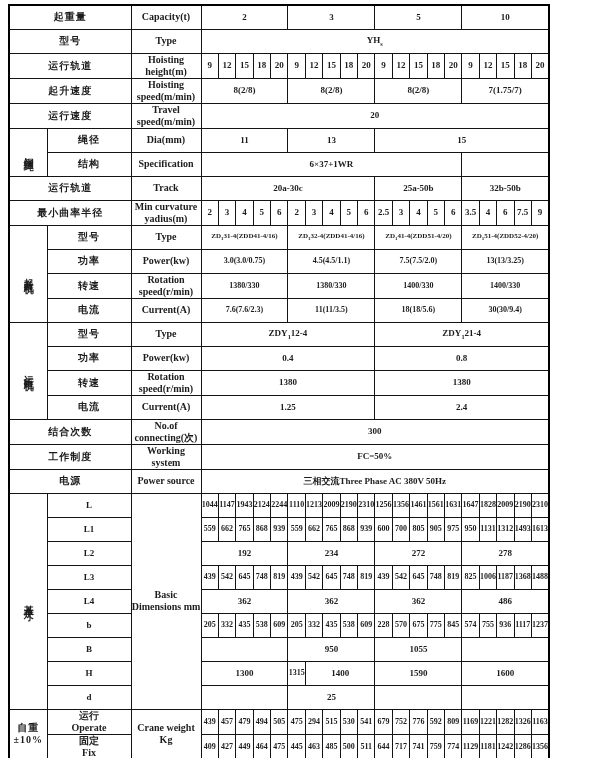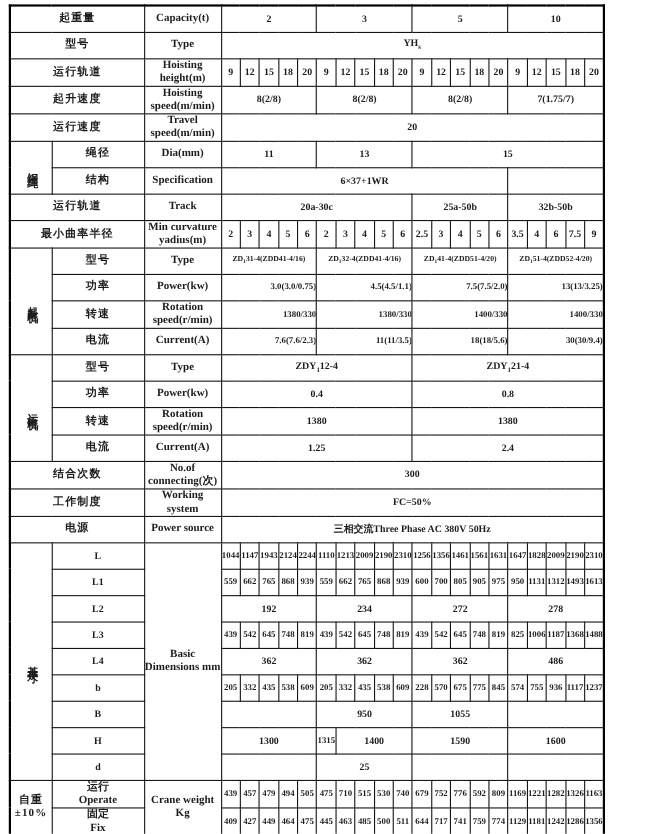--- a/index.html
+++ b/index.html
@@ -28,7 +28,7 @@
   td.ens { font-size:10px; }
   td.num { font-size:8px; }
   td.xs  { font-size:7px; }
-  td.md  { font-size:8px;text-align:right; }
+  td.md  { font-size:8px; }
   td.vert { font-size:10px; }
   td.vert .ci {
     writing-mode:vertical-lr; text-orientation:upright;

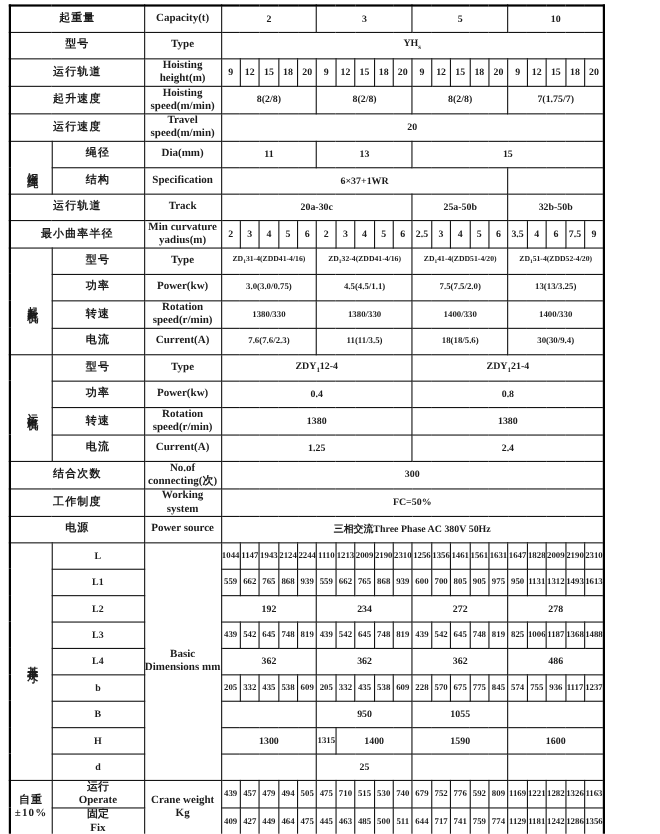--- a/index.html
+++ b/index.html
@@ -874,7 +874,7 @@
             <div class="ci">475</div>
           </td>
           <td class="num">
-            <div class="ci">710</div>
+            <div class="ci">294</div>
           </td>
           <td class="num">
             <div class="ci">515</div>

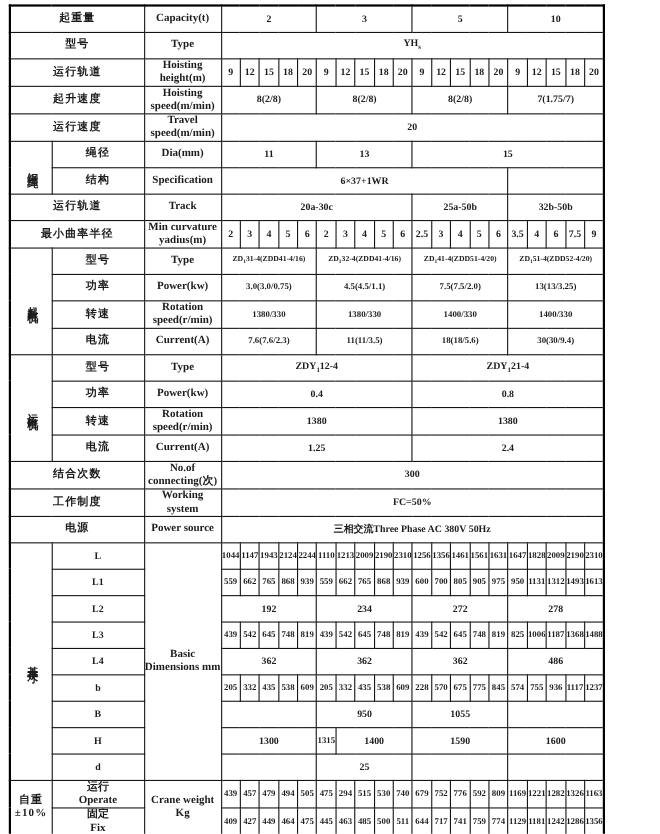--- a/index.html
+++ b/index.html
@@ -883,7 +883,7 @@
             <div class="ci">530</div>
           </td>
           <td class="num">
-            <div class="ci">740</div>
+            <div class="ci">541</div>
           </td>
           <td class="num">
             <div class="ci">679</div>

